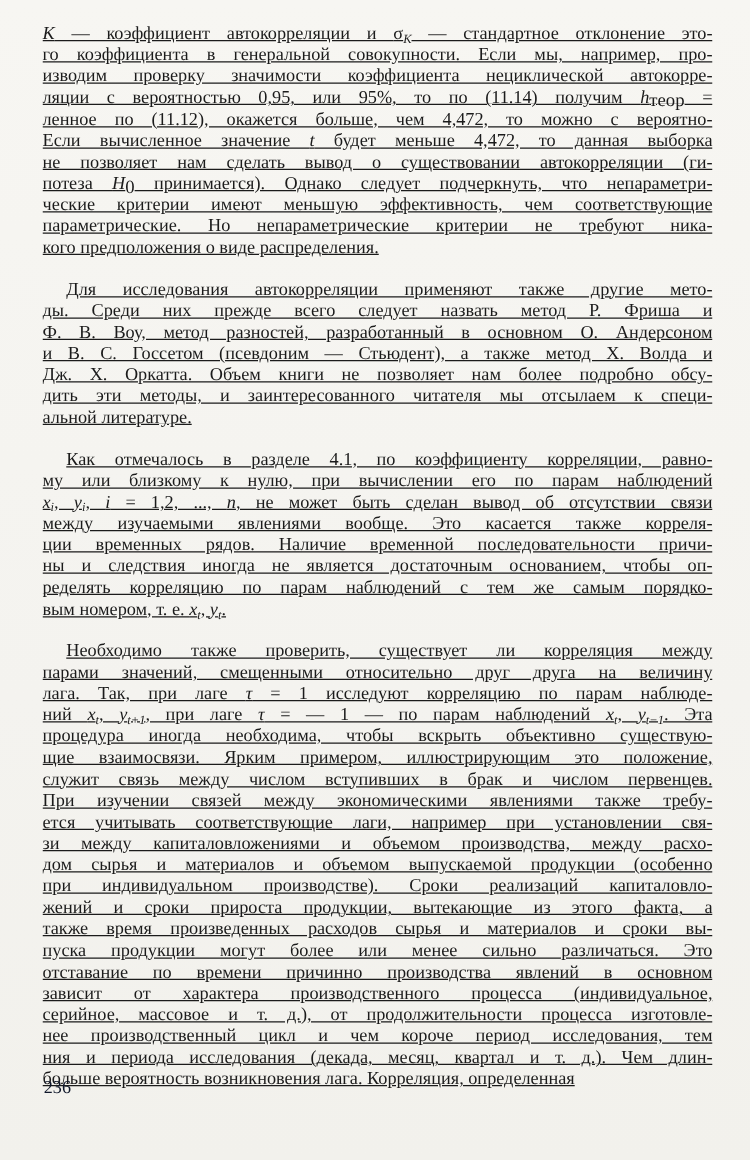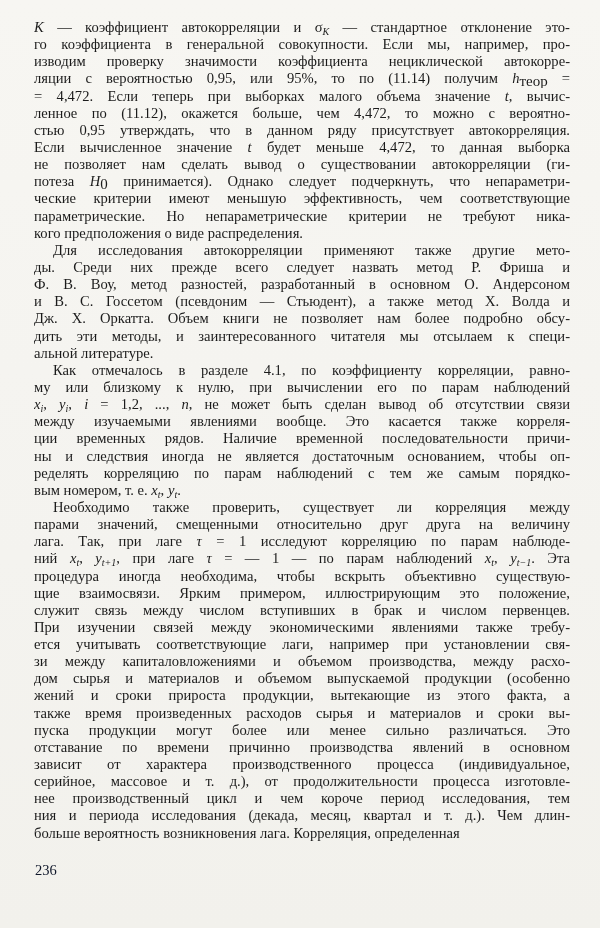--- a/index.html
+++ b/index.html
@@ -25,6 +25,7 @@
   .para {
     margin: 0;
     padding: 0;
+    text-decoration: underline;
   }
   .line {
     line-height: 17.15px;

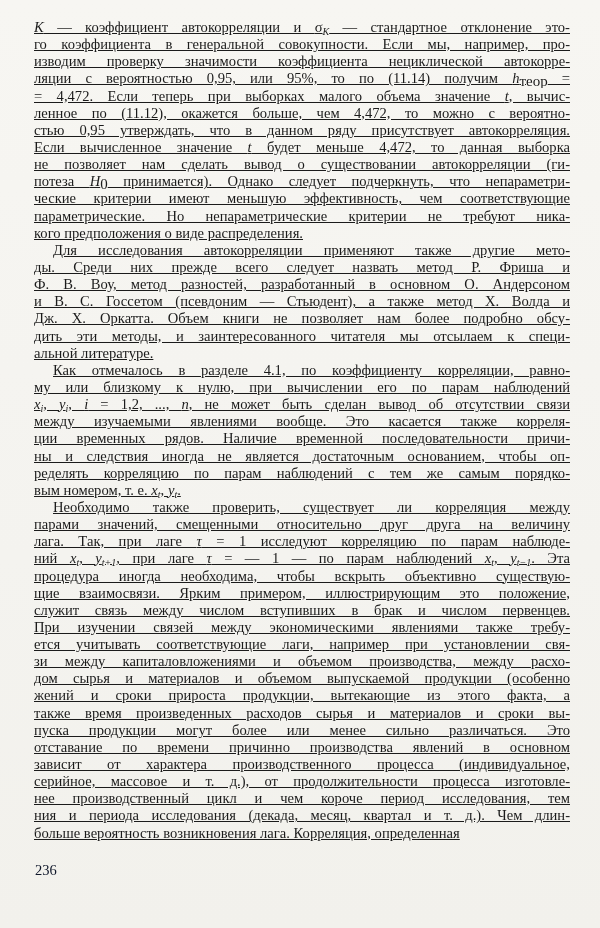--- a/index.html
+++ b/index.html
@@ -69,7 +69,6 @@
       <div class="line"><span>го коэффициента в генеральной совокупности. Если мы, например, про-</span></div>
       <div class="line"><span>изводим проверку значимости коэффициента нециклической автокорре-</span></div>
       <div class="line"><span>ляции с вероятностью 0,95, или 95%, то по (11.14) получим </span><span class="i">h</span><span class="sub">теор</span><span> =</span></div>
-      <div class="line"><span>= 4,472. Если теперь при выборках малого объема значение </span><span class="i">t</span><span>, вычис-</span></div>
       <div class="line"><span>ленное по (11.12), окажется больше, чем 4,472, то можно с вероятно-</span></div>
       <div class="line"><span>стью 0,95 утверждать, что в данном ряду присутствует автокорреляция.</span></div>
       <div class="line"><span>Если вычисленное значение </span><span class="i">t</span><span> будет меньше 4,472, то данная выборка</span></div>

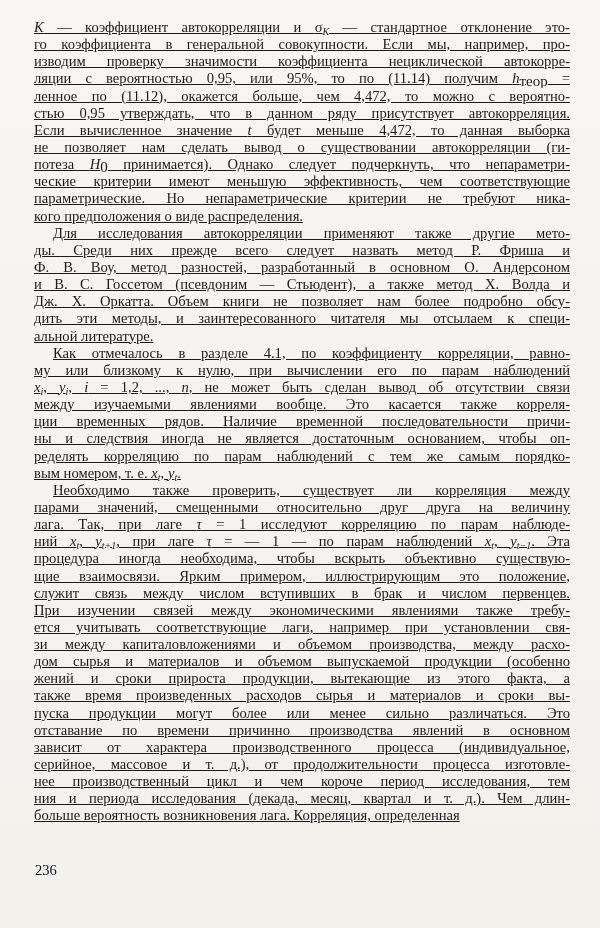--- a/index.html
+++ b/index.html
@@ -70,7 +70,6 @@
       <div class="line"><span>изводим проверку значимости коэффициента нециклической автокорре-</span></div>
       <div class="line"><span>ляции с вероятностью 0,95, или 95%, то по (11.14) получим </span><span class="i">h</span><span class="sub">теор</span><span> =</span></div>
       <div class="line"><span>ленное по (11.12), окажется больше, чем 4,472, то можно с вероятно-</span></div>
-      <div class="line"><span>стью 0,95 утверждать, что в данном ряду присутствует автокорреляция.</span></div>
       <div class="line"><span>Если вычисленное значение </span><span class="i">t</span><span> будет меньше 4,472, то данная выборка</span></div>
       <div class="line"><span>не позволяет нам сделать вывод о существовании автокорреляции (ги-</span></div>
       <div class="line"><span>потеза </span><span class="i">H</span><span class="sub">0</span><span> принимается). Однако следует подчеркнуть, что непараметри-</span></div>

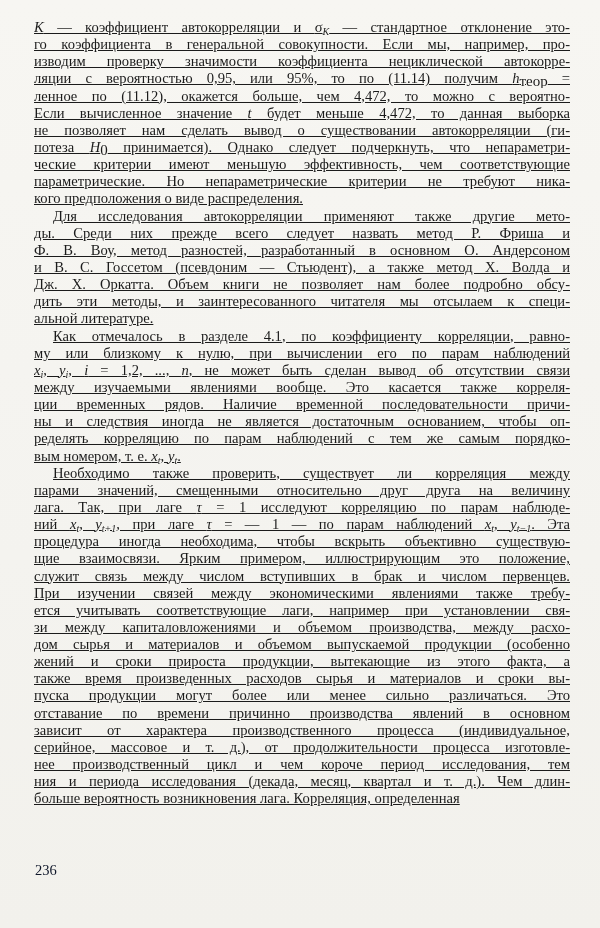--- a/index.html
+++ b/index.html
@@ -39,6 +39,7 @@
   }
   .line.first {
     padding-left: 19px;
+    margin-top: 16px;
   }
   .i {
     font-style: italic;

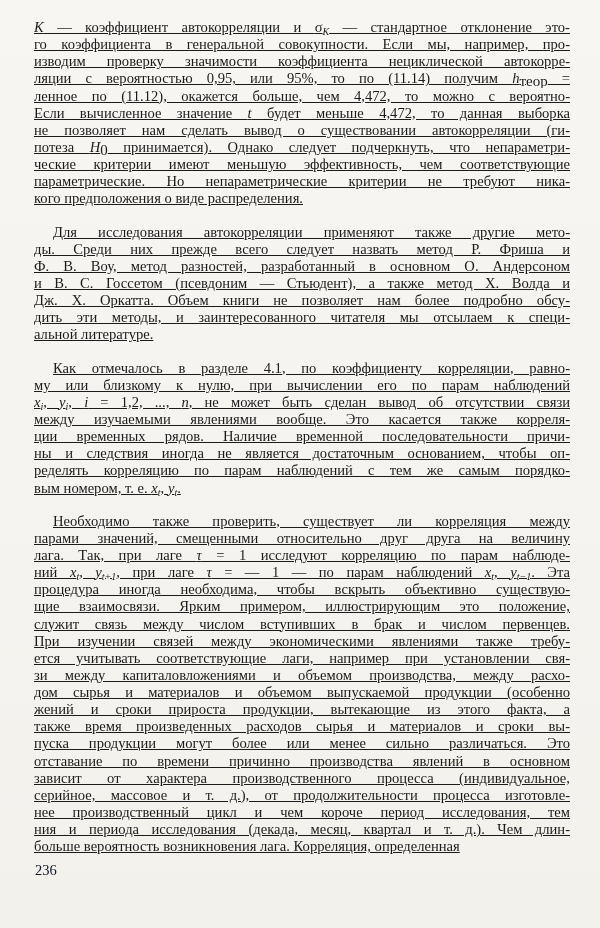--- a/index.html
+++ b/index.html
@@ -109,6 +109,7 @@
       <div class="line"><span>ется учитывать соответствующие лаги, например при установлении свя-</span></div>
       <div class="line"><span>зи между капиталовложениями и объемом производства, между расхо-</span></div>
       <div class="line"><span>дом сырья и материалов и объемом выпускаемой продукции (особенно</span></div>
+      <div class="line"><span>при индивидуальном производстве). Сроки реализаций капиталовло-</span></div>
       <div class="line"><span>жений и сроки прироста продукции, вытекающие из этого факта, а</span></div>
       <div class="line"><span>также время произведенных расходов сырья и материалов и сроки вы-</span></div>
       <div class="line"><span>пуска продукции могут более или менее сильно различаться. Это</span></div>

